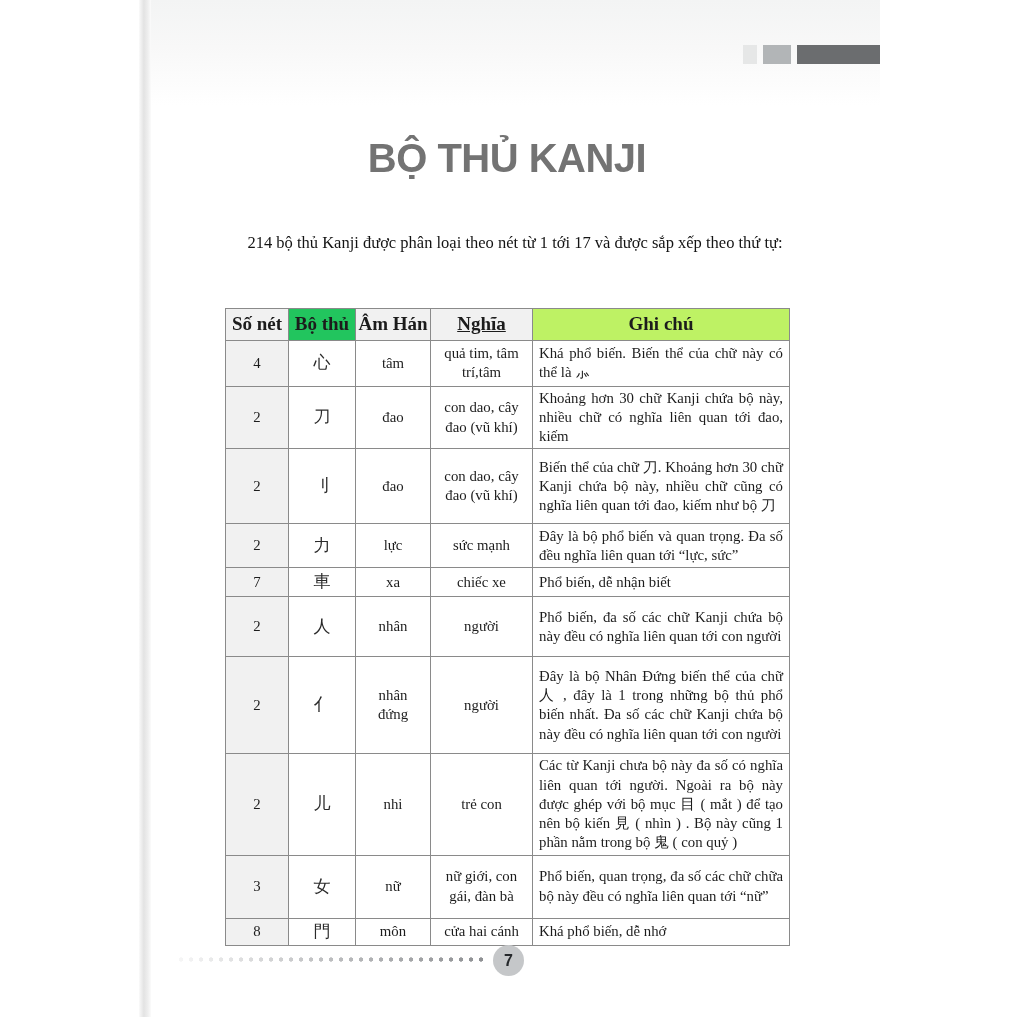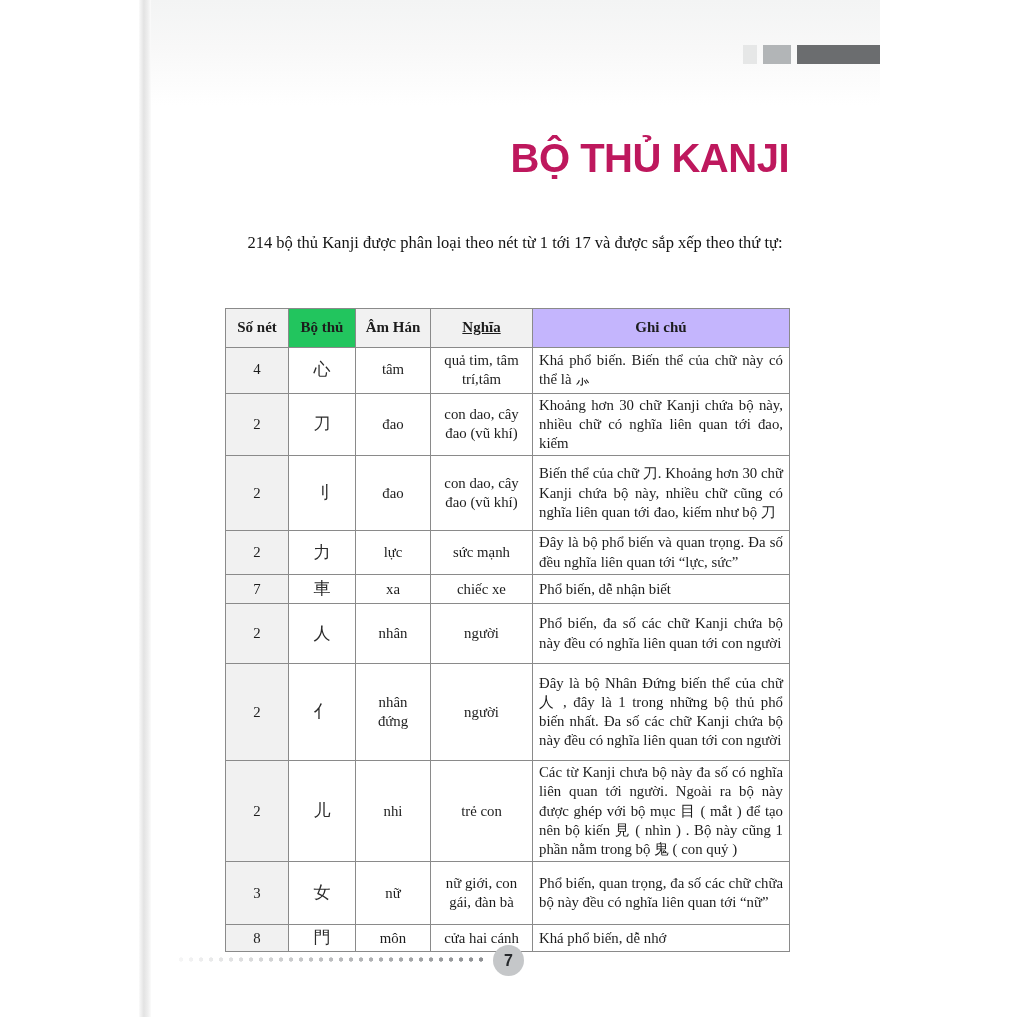--- a/index.html
+++ b/index.html
@@ -26,10 +26,10 @@
 
   .doc-title {
     position:absolute; left:225px; top:136px; width:564px;
-    text-align:right;
+    text-align:center;
     font-family:"Liberation Sans","DejaVu Sans",sans-serif;
     font-weight:bold; font-size:40px; letter-spacing:-0.5px;
-    color:#be185d;
+    color:#737373;
   }
   .doc-subtitle {
     position:absolute; left:150px; top:233px; width:730px;

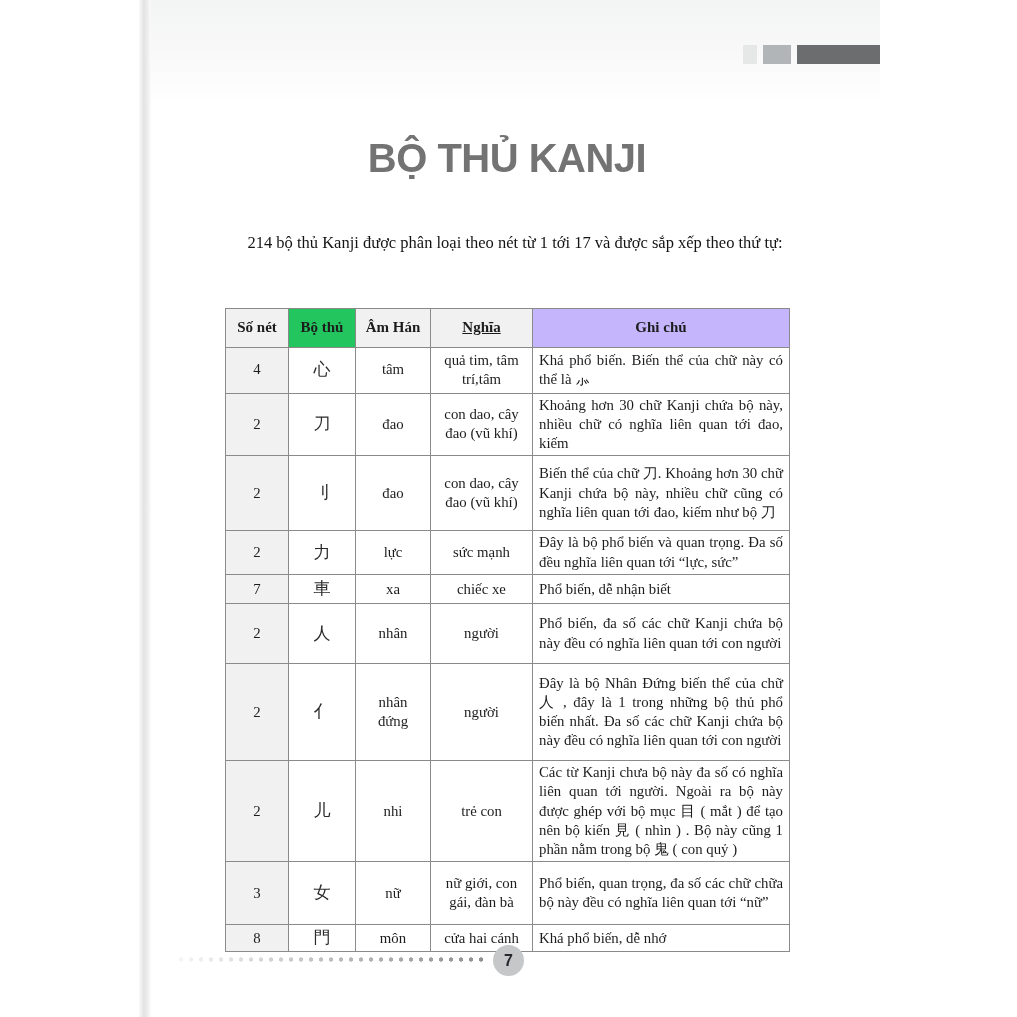--- a/index.html
+++ b/index.html
@@ -47,7 +47,7 @@
     padding:2px 6px;
   }
   .kanji-table th {
-    font-weight:bold; font-size:15px; text-align:center; padding:9px 2px;
+    font-weight:bold; font-size:19px; text-align:center; padding:3px 2px;
   }
   .col-sonet  { width:63px; }
   .col-bothu  { width:67px; }

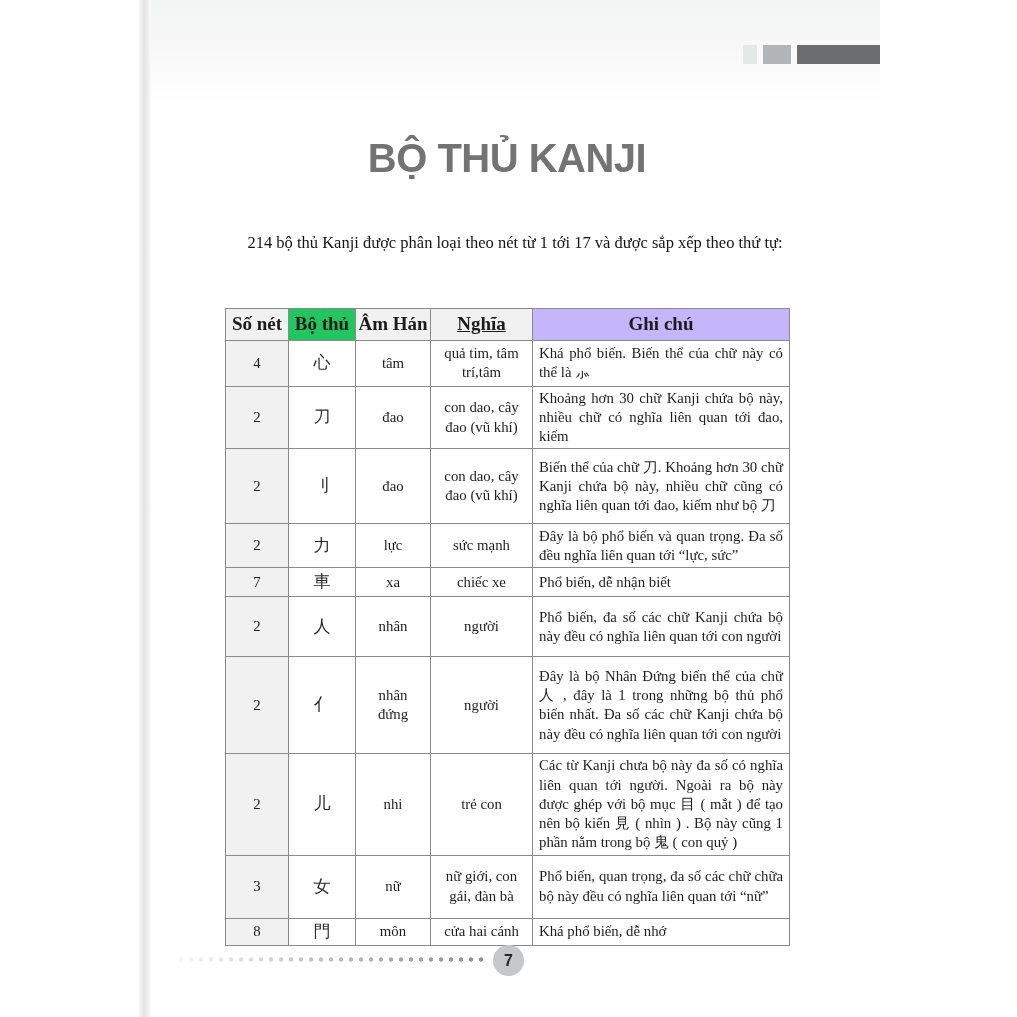--- a/index.html
+++ b/index.html
@@ -107,7 +107,7 @@
       <th style="background-color: #22c55e;">Bộ thủ</th>
       <th style="background-color: rgb(241, 241, 241); font-family: Liberation Serif, serif;">Âm Hán</th>
       <th style="background-color: rgb(241, 241, 241); text-decoration: underline;">Nghĩa</th>
-      <th style="background-color: #c4b5fd;">Ghi chú</th>
+      <th style="background-color: #bef264;">Ghi chú</th>
     </tr>
   </thead>
   <tbody>

